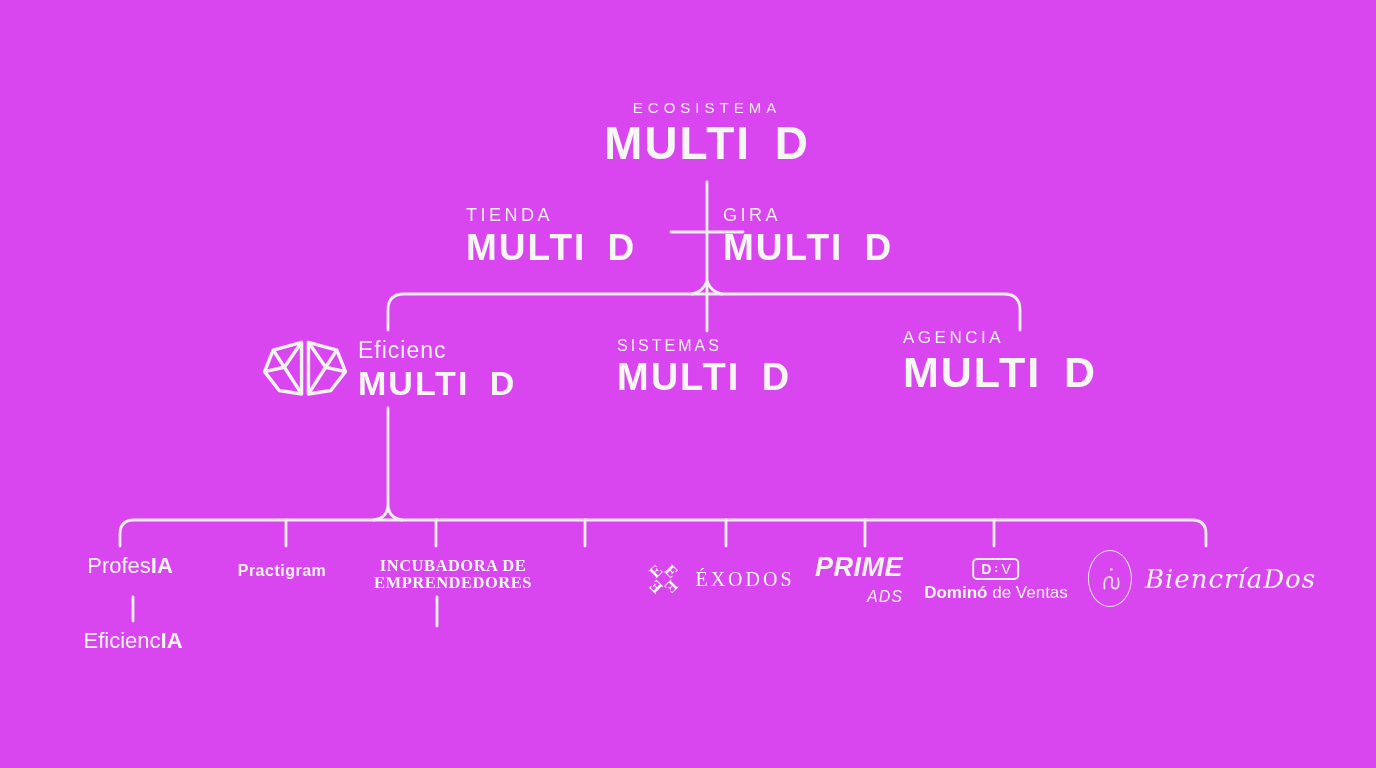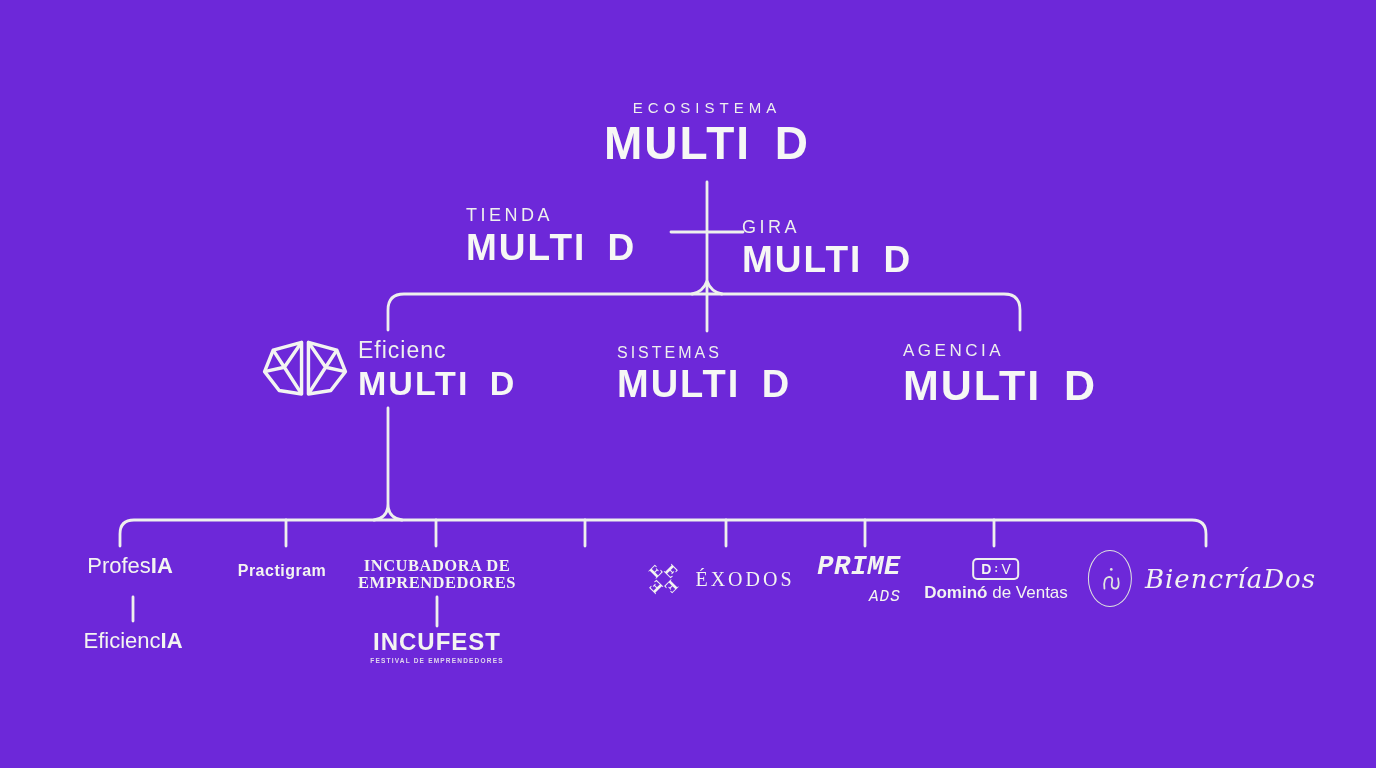--- a/index.html
+++ b/index.html
@@ -7,7 +7,7 @@
   body { font-family:"Liberation Sans", sans-serif; }
   #canvas {
     position:relative; width:1376px; height:768px;
-    background:#6d28d9; overflow:hidden; color:#f3f4f1;
+    background:#d946ef; overflow:hidden; color:#f3f4f1;
   }
   svg.lines { position:absolute; inset:0; }
   .node { position:absolute; }

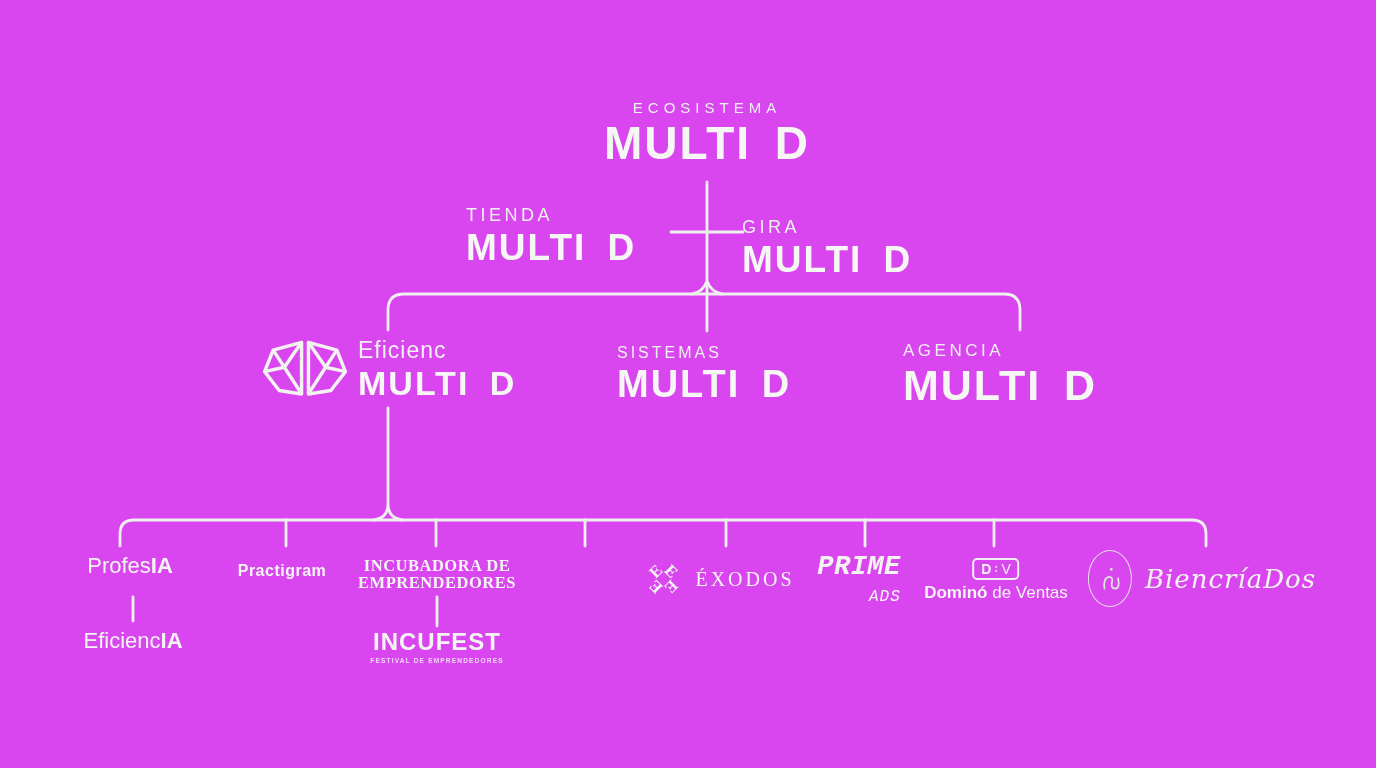--- a/index.html
+++ b/index.html
@@ -109,7 +109,7 @@
     <div class="eyebrow l2-eyebrow">TIENDA</div>
     <div class="brand l2-brand">MULTI D</div>
   </div>
-  <div class="node" style="left:742px; top:205px;margin-top:12px;">
+  <div class="node" style="left:723px; top:205px;">
     <div class="eyebrow l2-eyebrow">GIRA</div>
     <div class="brand l2-brand">MULTI D</div>
   </div>

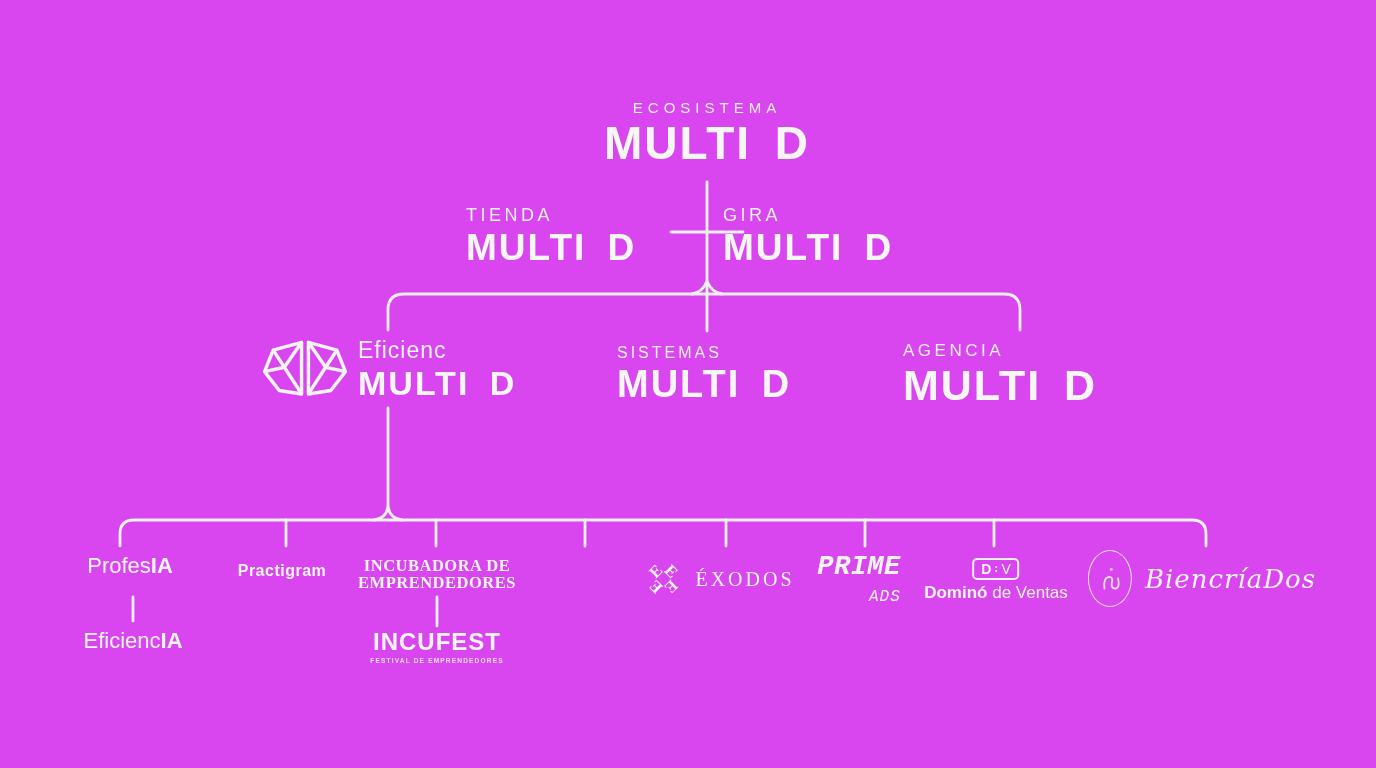--- a/index.html
+++ b/index.html
@@ -29,7 +29,7 @@
   
   .l3a-eyebrow { font-size:23px; letter-spacing:1px; margin-bottom:2px; }
   .l3a-brand { font-size:34px; }
-  .l3s-eyebrow { font-size:16px; letter-spacing:3px; margin-bottom:3px;margin-top:7px; }
+  .l3s-eyebrow { font-size:16px; letter-spacing:3px; margin-bottom:3px; }
   .l3s-brand { font-size:38px; }
   .l3g-eyebrow { font-size:17px; letter-spacing:3.5px; margin-bottom:3px; }
   .l3g-brand { font-size:43px; }

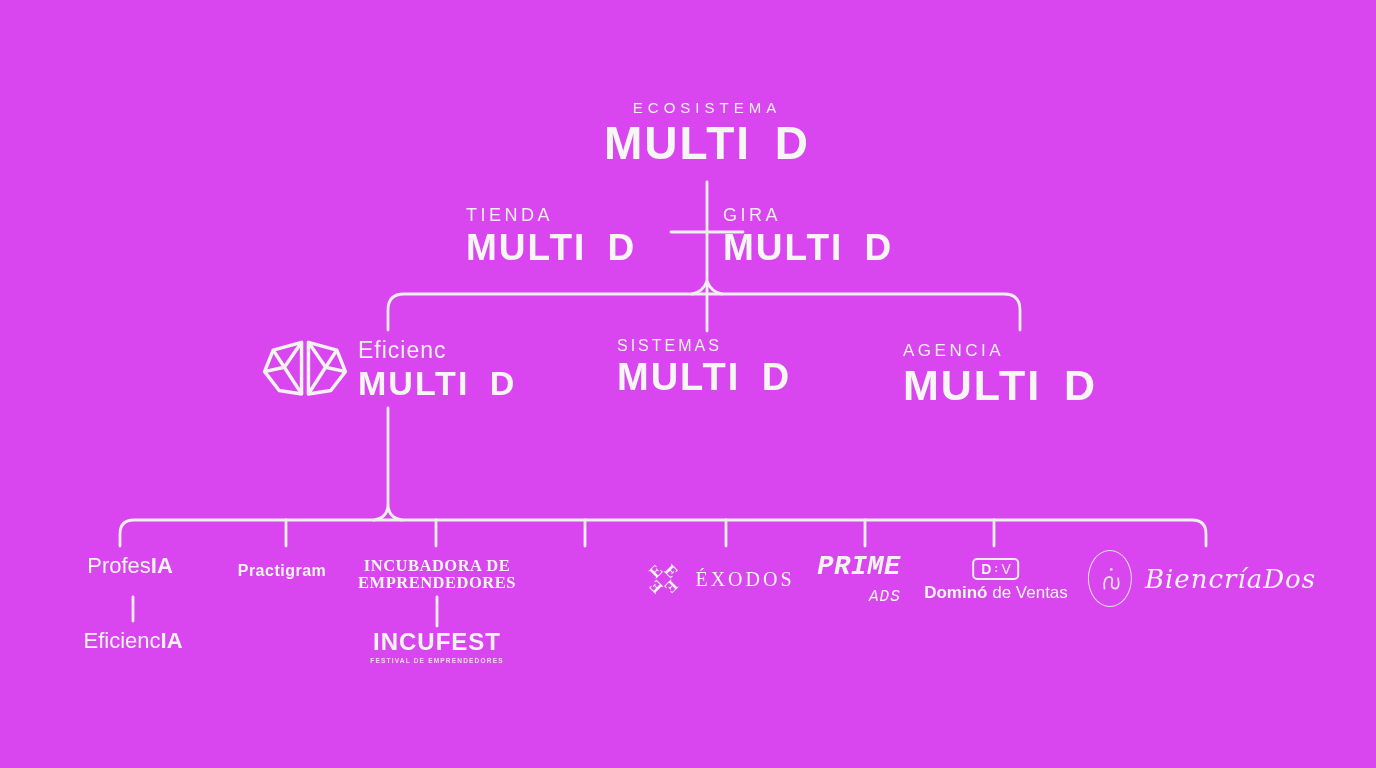--- a/index.html
+++ b/index.html
@@ -132,7 +132,7 @@
     <div class="brand l3s-brand">MULTI D</div>
   </div>
 
-  <div class="node" style="left:903px; top:341px;">
+  <div class="node" style="left:903px; top:328px;">
     <div class="eyebrow l3g-eyebrow">AGENCIA</div>
     <div class="brand l3g-brand">MULTI D</div>
   </div>

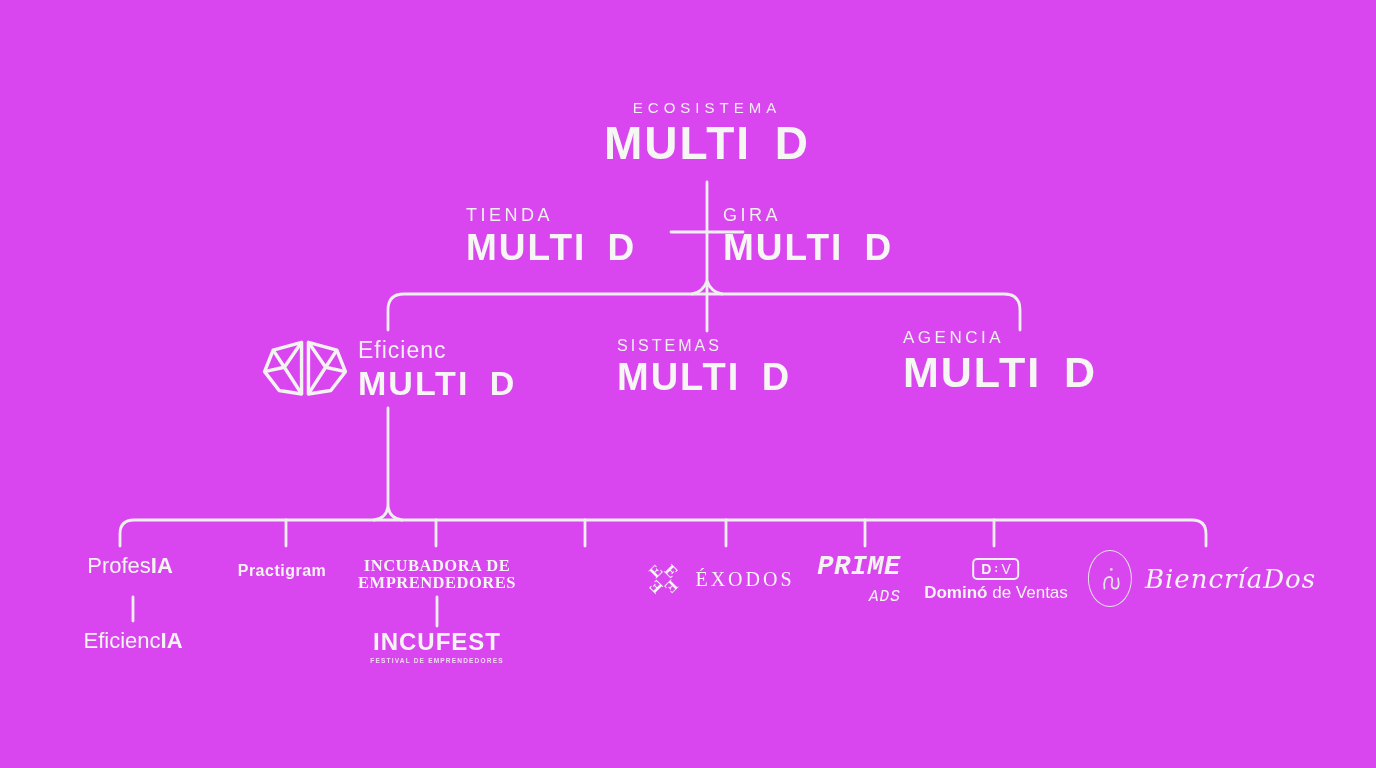--- a/index.html
+++ b/index.html
@@ -40,7 +40,7 @@
   .incubadora {
     font-family:"Liberation Serif", serif; font-weight:bold;
     font-size:16.5px; letter-spacing:0.5px; line-height:1.05;
-    text-align:center; white-space:nowrap;
+    text-align:center; white-space:nowrap;margin-left:16px;
   }
   .codex-wrap { display:inline-block; }
   .codex {

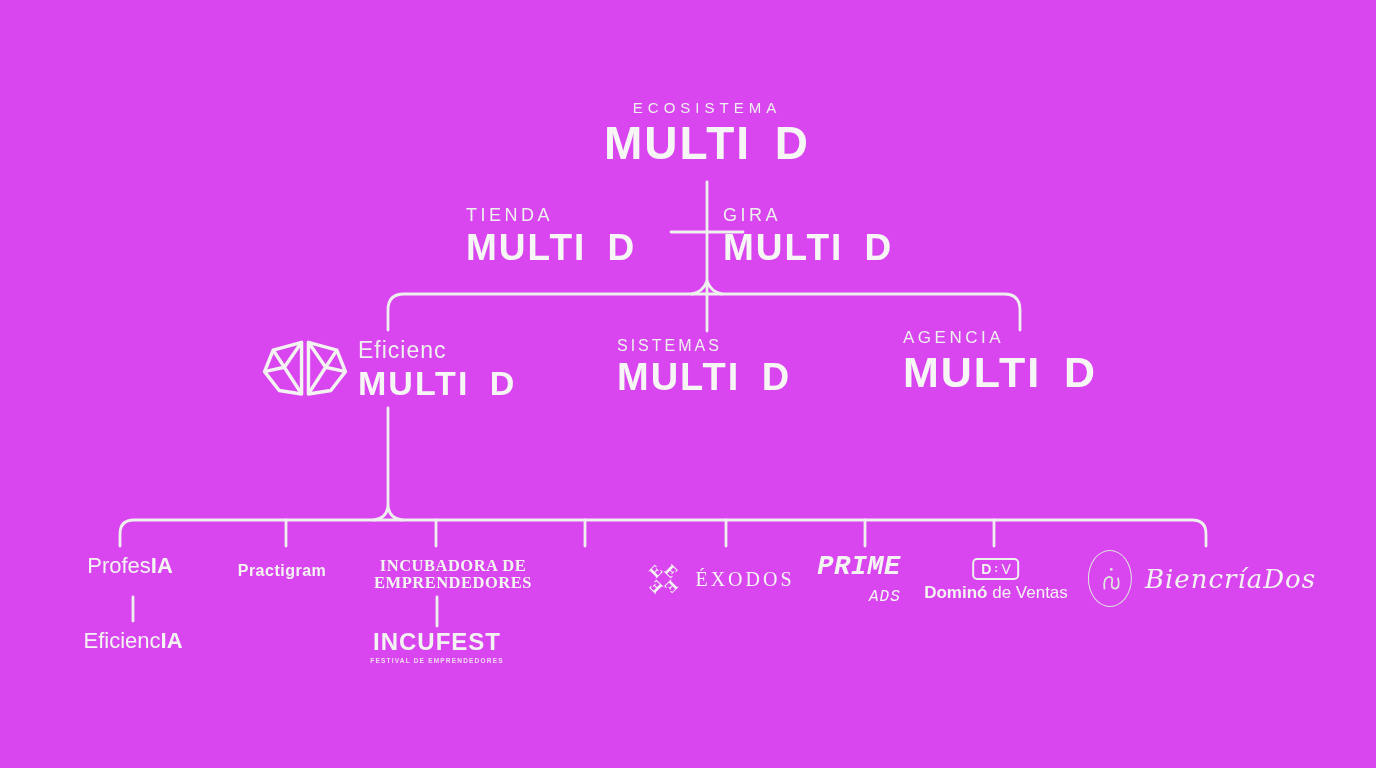--- a/index.html
+++ b/index.html
@@ -52,7 +52,7 @@
     font-family:"Liberation Serif", serif; font-size:20px;
     letter-spacing:3px; white-space:nowrap;
   }
-  .prime-block { text-align:right; font-style:italic; line-height:1;font-family:Liberation Mono, monospace; }
+  .prime-block { text-align:right; font-style:italic; line-height:1; }
   .prime-main { font-size:27px; font-weight:bold; letter-spacing:0.5px; }
   .prime-sub { font-size:16px; font-weight:300; margin-top:8px; letter-spacing:1px;text-align:right; }
   .domino-block { display:flex; flex-direction:column; align-items:center; }

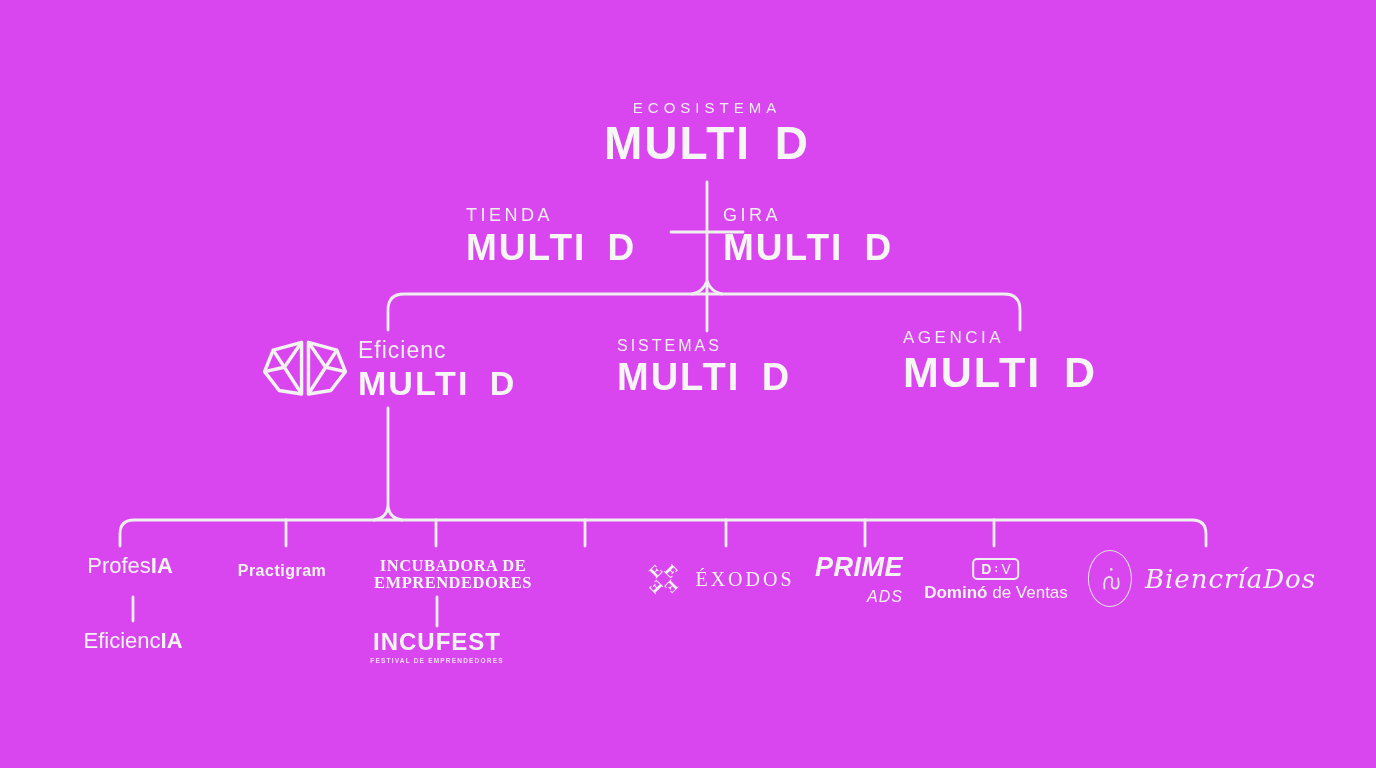--- a/index.html
+++ b/index.html
@@ -195,10 +195,6 @@
     <span>Eficienc</span><b>IA</b>
   </div>
 
-  <div class="node cx incufest-block" style="left:437px; top:628px;">
-    <div class="incufest-label">INCUFEST</div>
-    <div class="incufest-tagline">FESTIVAL DE EMPRENDEDORES</div>
-  </div>
 
 </div>
 

